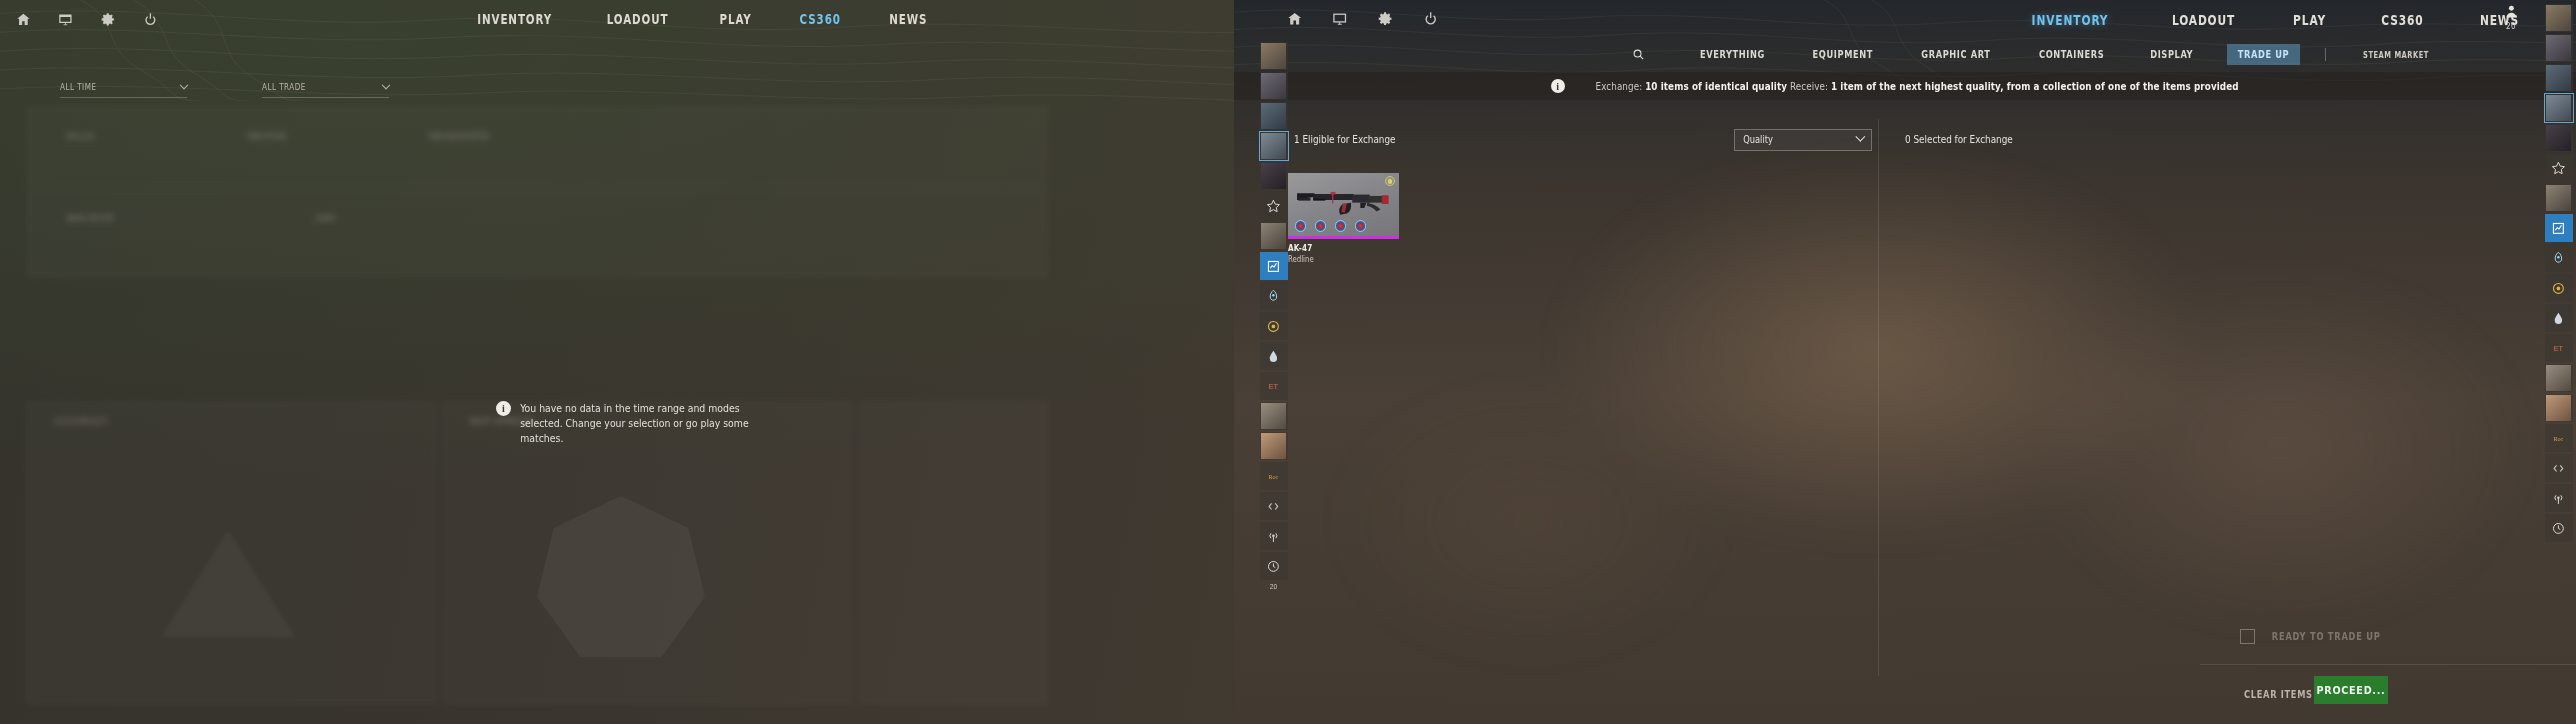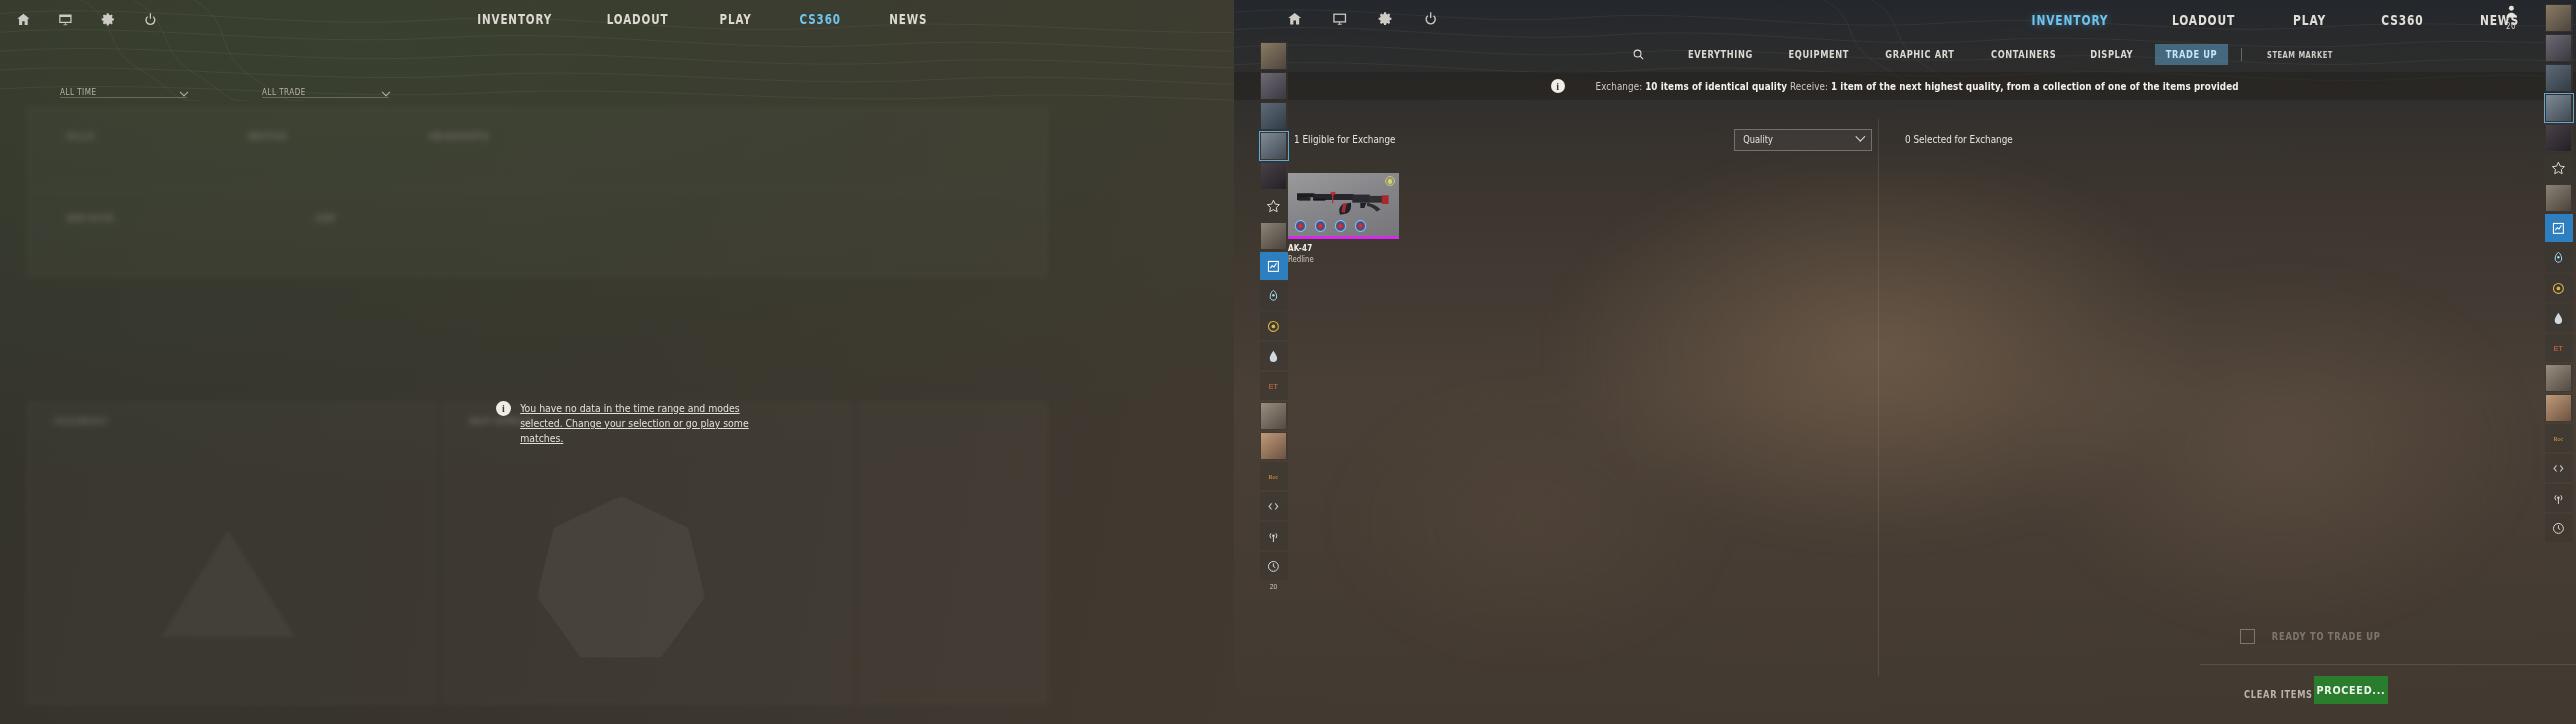--- a/index.html
+++ b/index.html
@@ -151,7 +151,7 @@
   
   .cs-tabs {
     position: absolute; left: 0; top: 42px; width: 1342px; height: 25.5px;
-    display: flex; align-items: center; padding-left: 396px; gap: 0;
+    display: flex; align-items: center; padding-left: 396px; gap: 12px;
     font-family: "DejaVu Sans Condensed", "Liberation Sans", sans-serif;
   }
   .srch-ic { width: 17.4px; height: 17.4px; margin-right: 23px; display:flex;align-items:center;justify-content:center; }

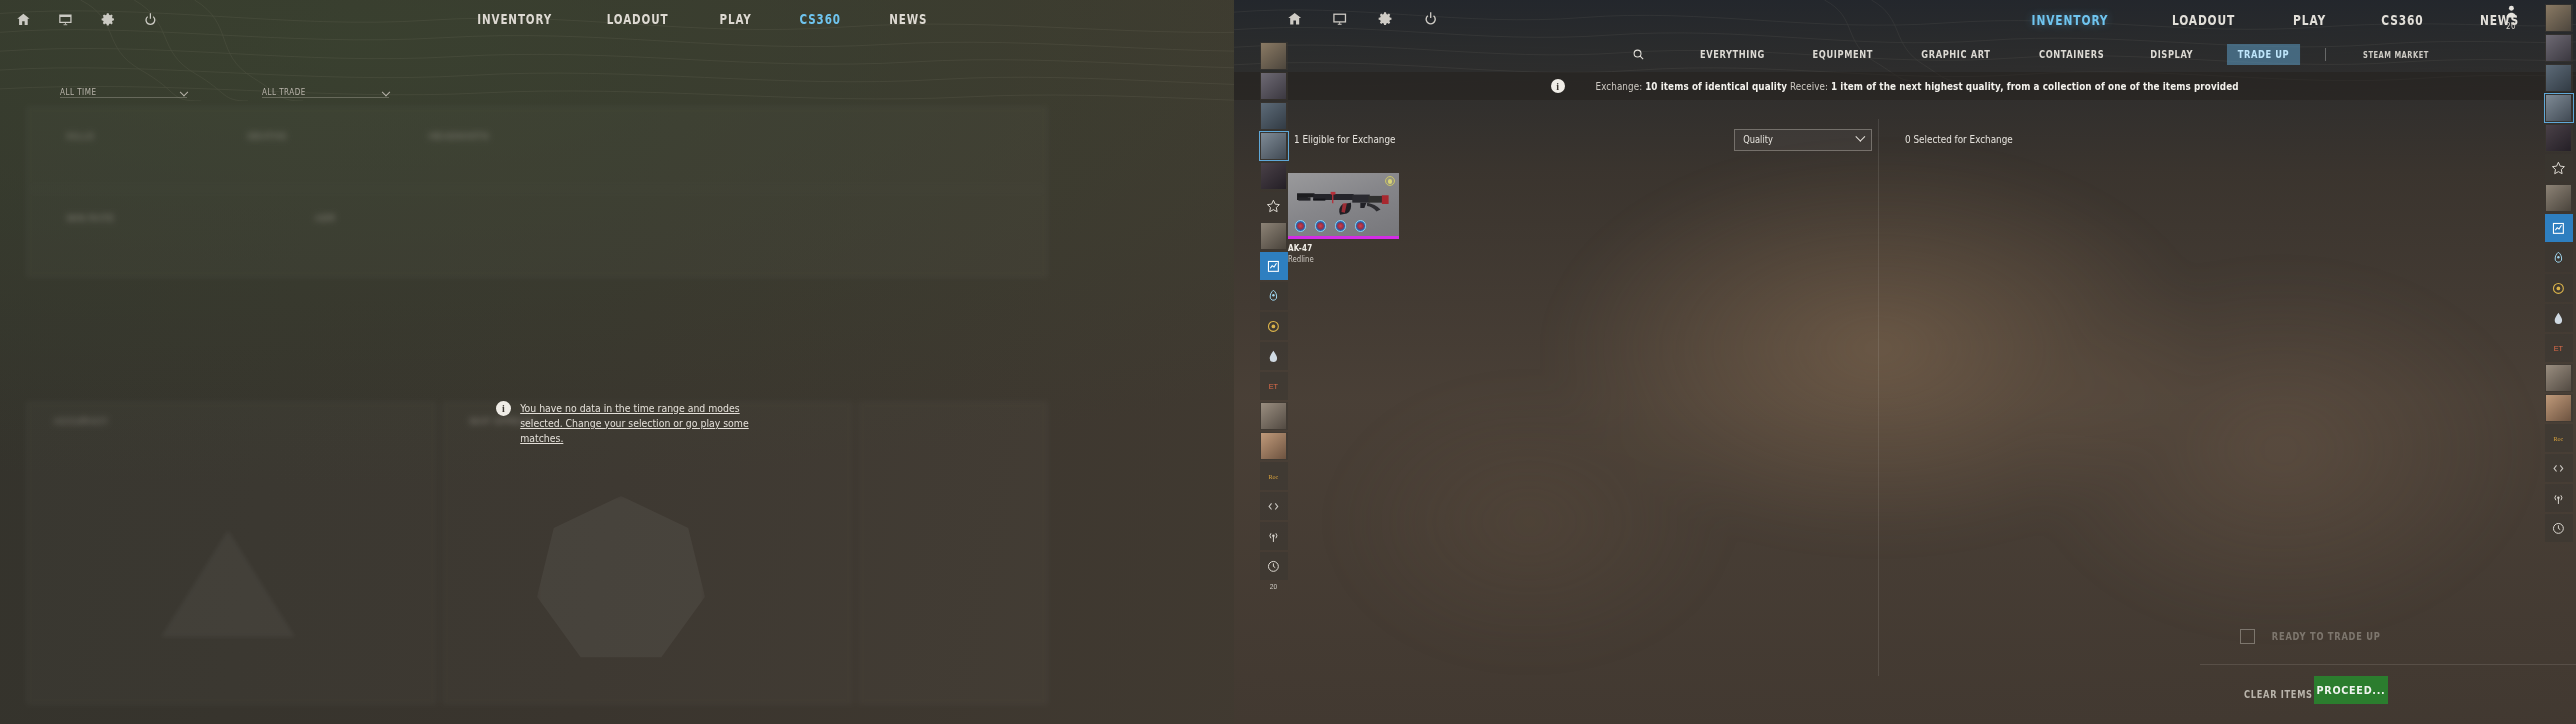--- a/index.html
+++ b/index.html
@@ -78,7 +78,7 @@
   .filter-row { position: absolute; left: 0; top: 75px; width: 1047px; height: 27px; }
   .fsel {
     position: absolute; height: 20px; border-bottom: 0.7px solid rgba(190,185,175,.35);
-    display: flex; align-items: flex-end; justify-content: space-between;
+    display: flex; align-items: center; justify-content: space-between;
     color: #b9b4ab; font-size: 8px; letter-spacing: 0.5px;
     font-family: "DejaVu Sans Condensed", "Liberation Sans", sans-serif;
     filter: blur(0.7px);

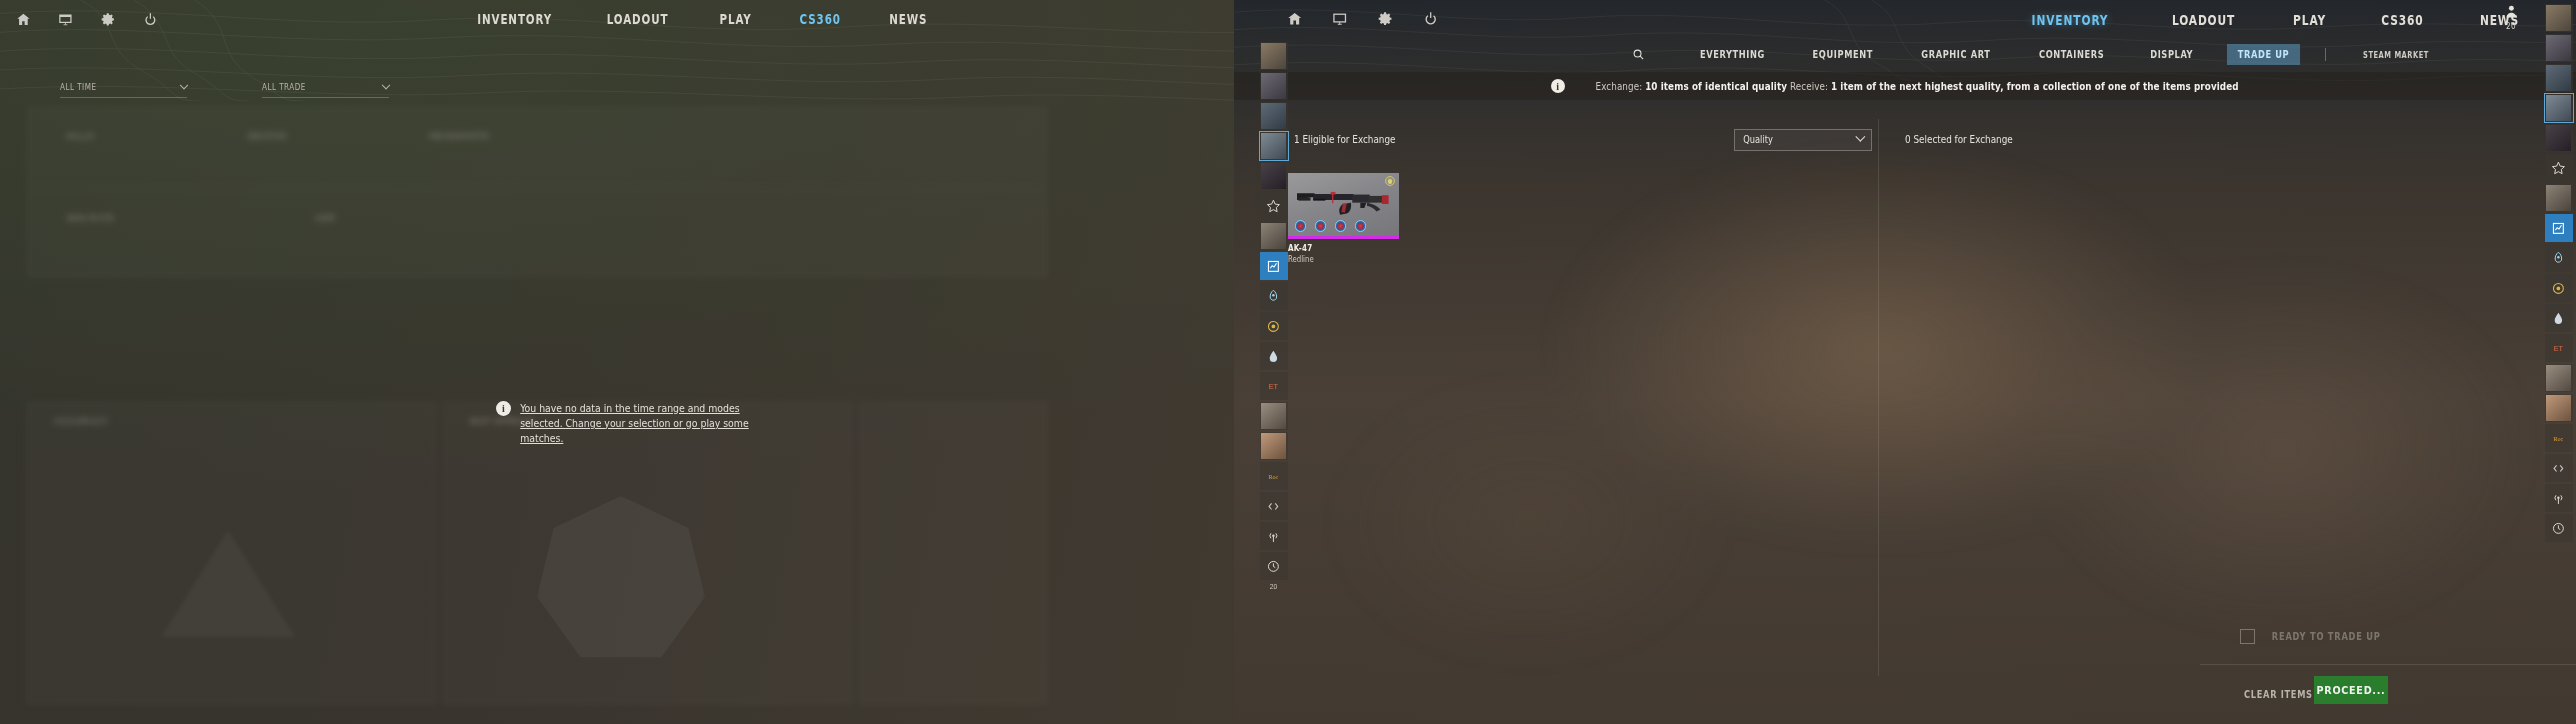--- a/index.html
+++ b/index.html
@@ -99,7 +99,7 @@
     display:flex;align-items:center;justify-content:center;color:#3a3630;font-weight:700;font-size:10px;
     font-family:"Liberation Serif", serif; }
   .nodata p { color: #e3dfd8; font-size: 10.4px; line-height: 1.42;
-    font-family: "DejaVu Sans Condensed", "Liberation Sans", sans-serif; text-decoration: underline; }
+    font-family: "DejaVu Sans Condensed", "Liberation Sans", sans-serif; }
 
   
   .shape-tri { position: absolute; left: 161px; top: 530px; width: 0; height: 0;

